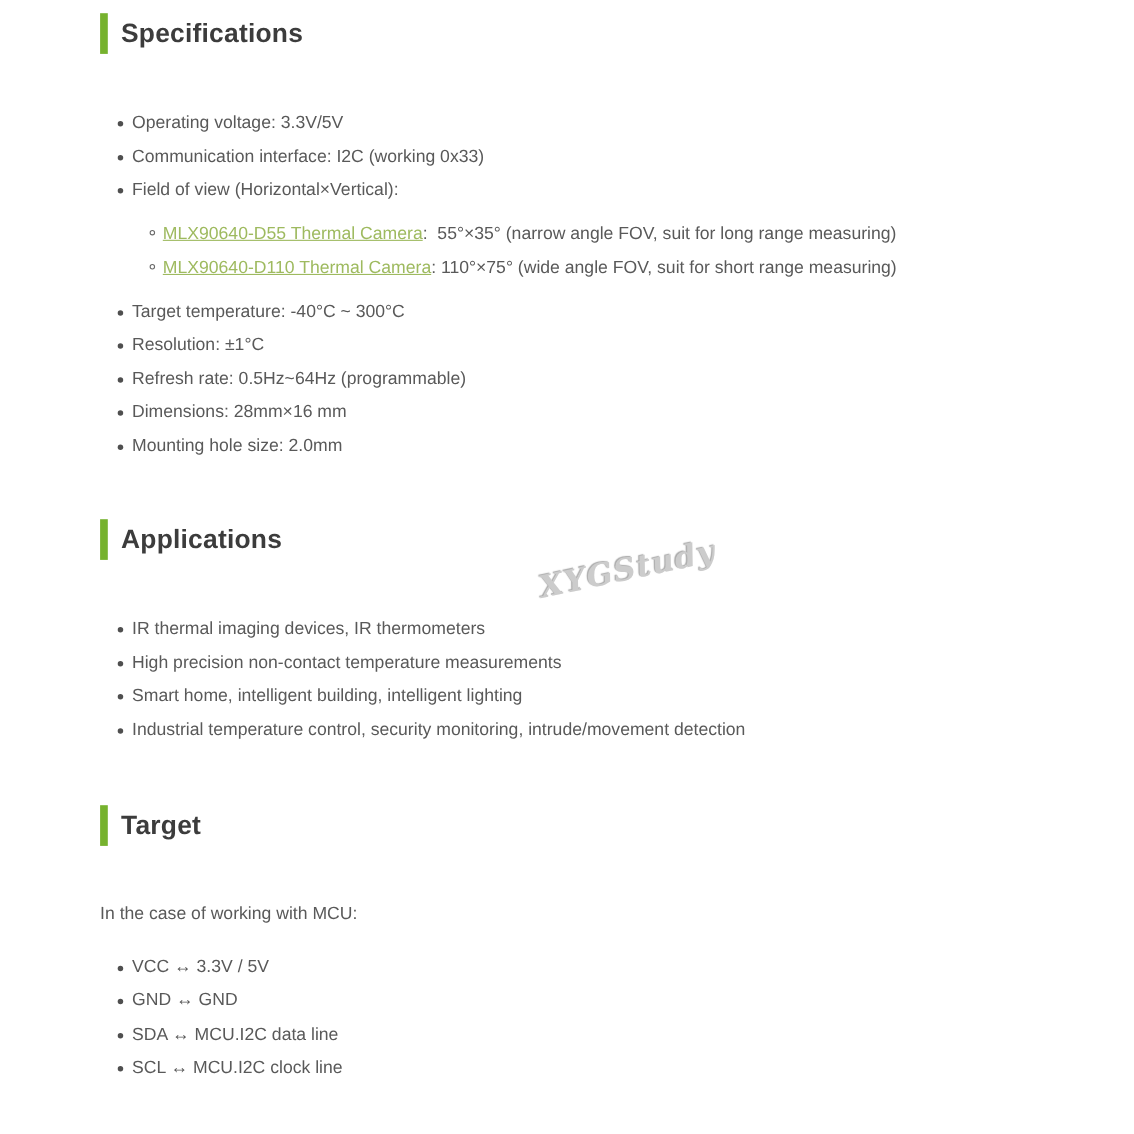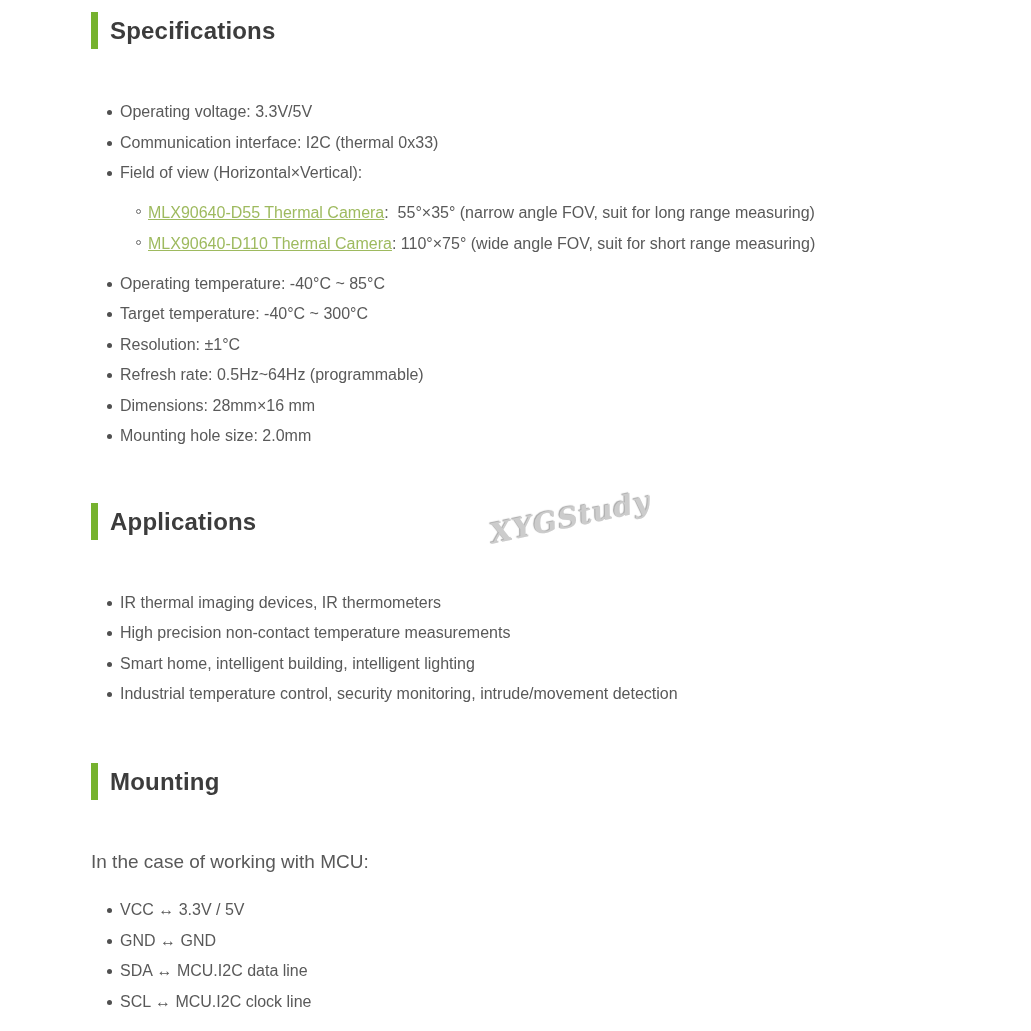--- a/index.html
+++ b/index.html
@@ -101,7 +101,7 @@
     </div>
     <div class="li">
       <span class="dot"></span>
-      <span>Communication interface: I2C (thermal 0x33)</span>
+      <span>Communication interface: I2C (working 0x33)</span>
     </div>
     <div class="li">
       <span class="dot"></span>

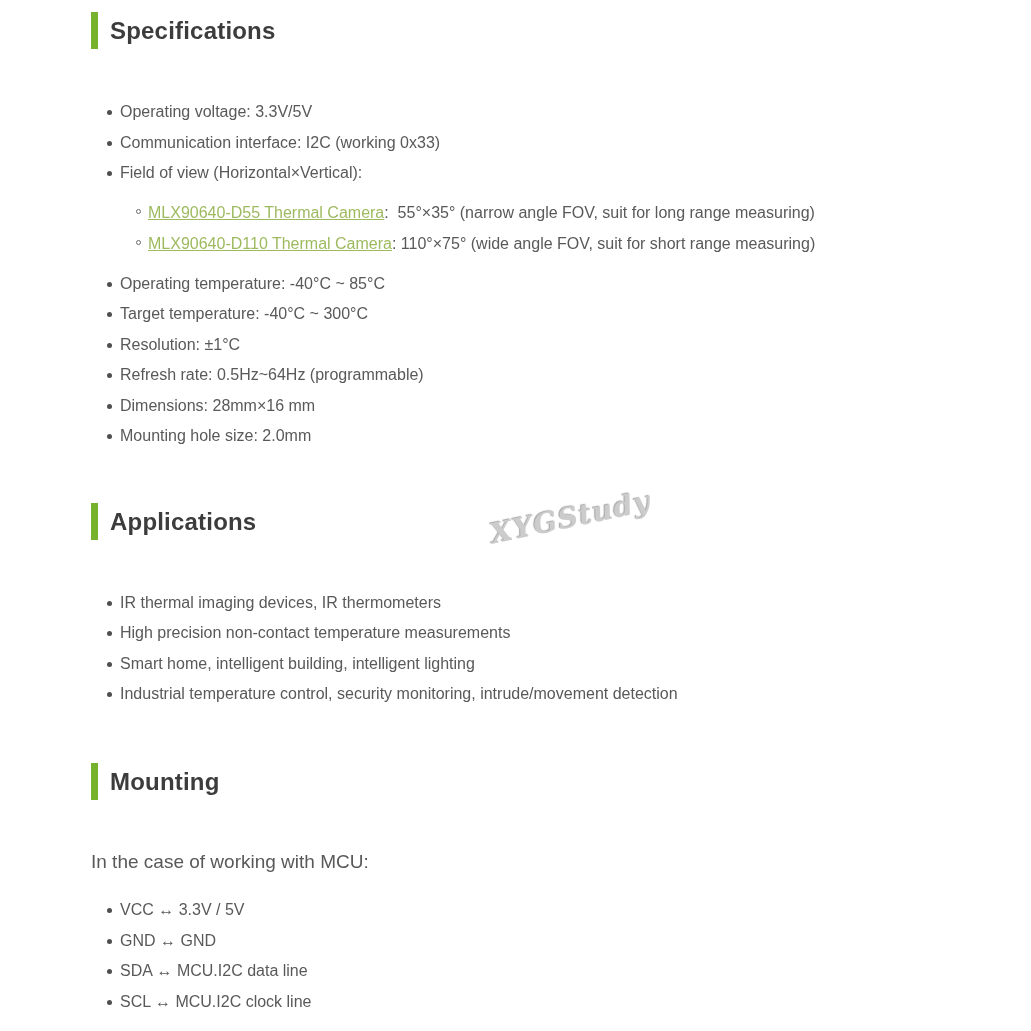--- a/index.html
+++ b/index.html
@@ -123,10 +123,6 @@
   <div class="list-spec2">
     <div class="li">
       <span class="dot"></span>
-      <span>Operating temperature: -40°C ~ 85°C</span>
-    </div>
-    <div class="li">
-      <span class="dot"></span>
       <span>Target temperature: -40°C ~ 300°C</span>
     </div>
     <div class="li">

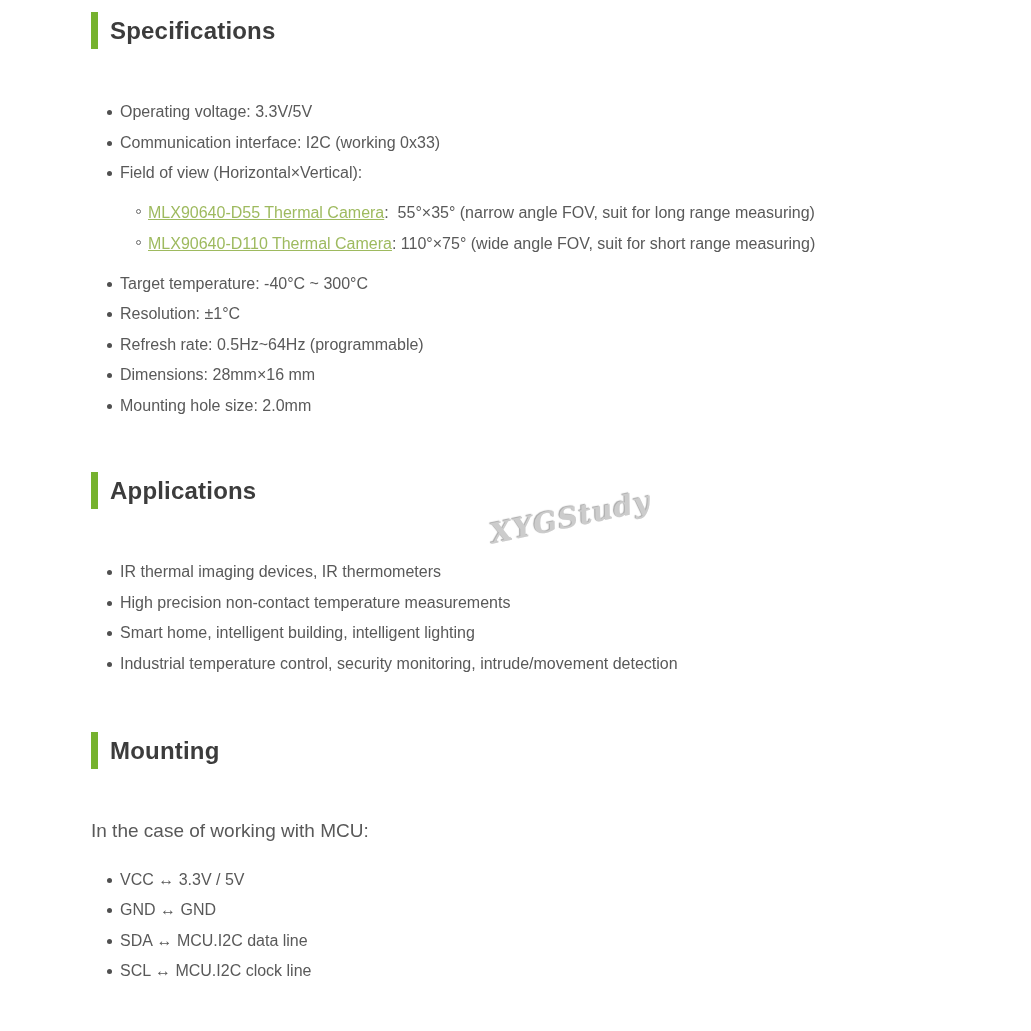--- a/index.html
+++ b/index.html
@@ -167,7 +167,7 @@
   </div>
 
   <div class="heading" id="pin-heading">
-    <span>Mounting</span>
+    <span>Target</span>
   </div>
 
   <div class="pin-intro">In the case of working with MCU:</div>

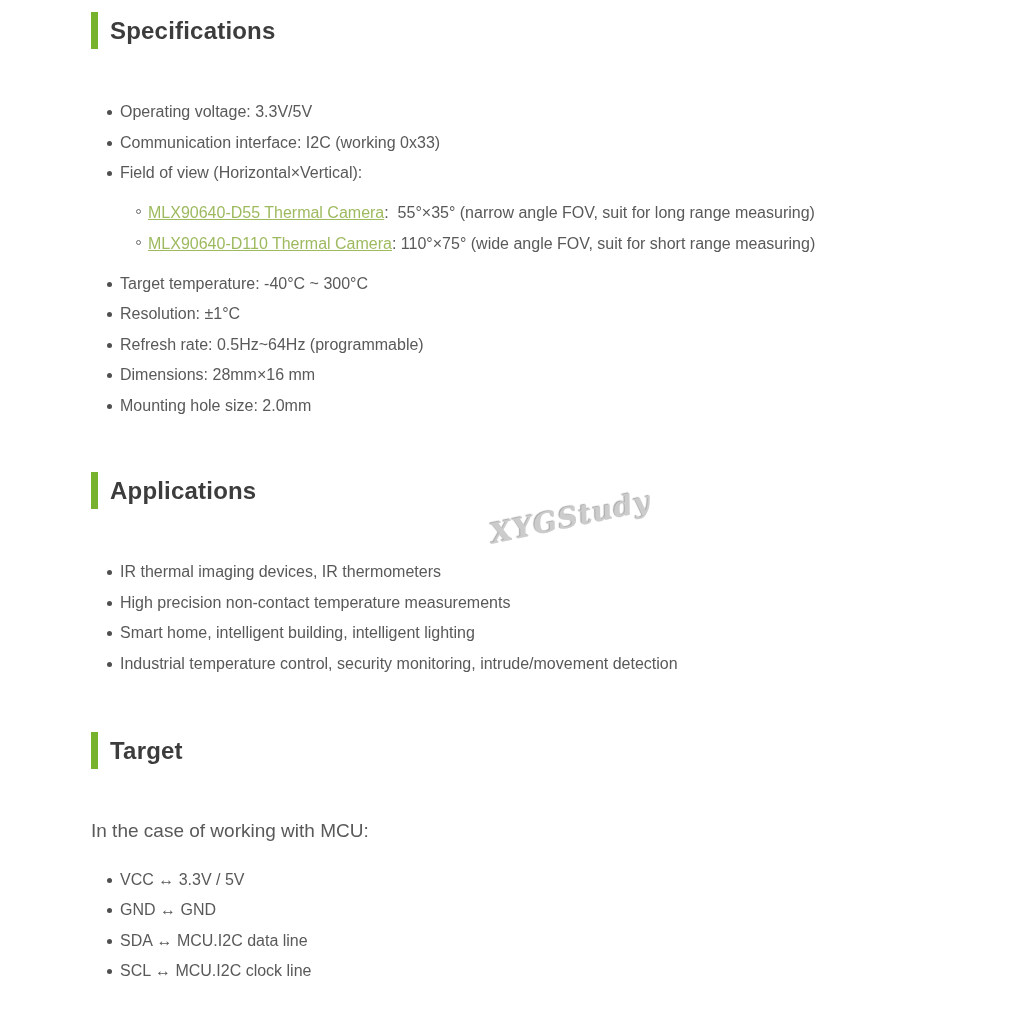--- a/index.html
+++ b/index.html
@@ -61,7 +61,7 @@
   .pin-intro {
     margin-top: 47px;
     line-height: 30.5px;
-    font-size: 19px;
+    font-size: 16px;
     color: var(--body, #595959);
   }
   .list-pins { margin-top: 18px; }

